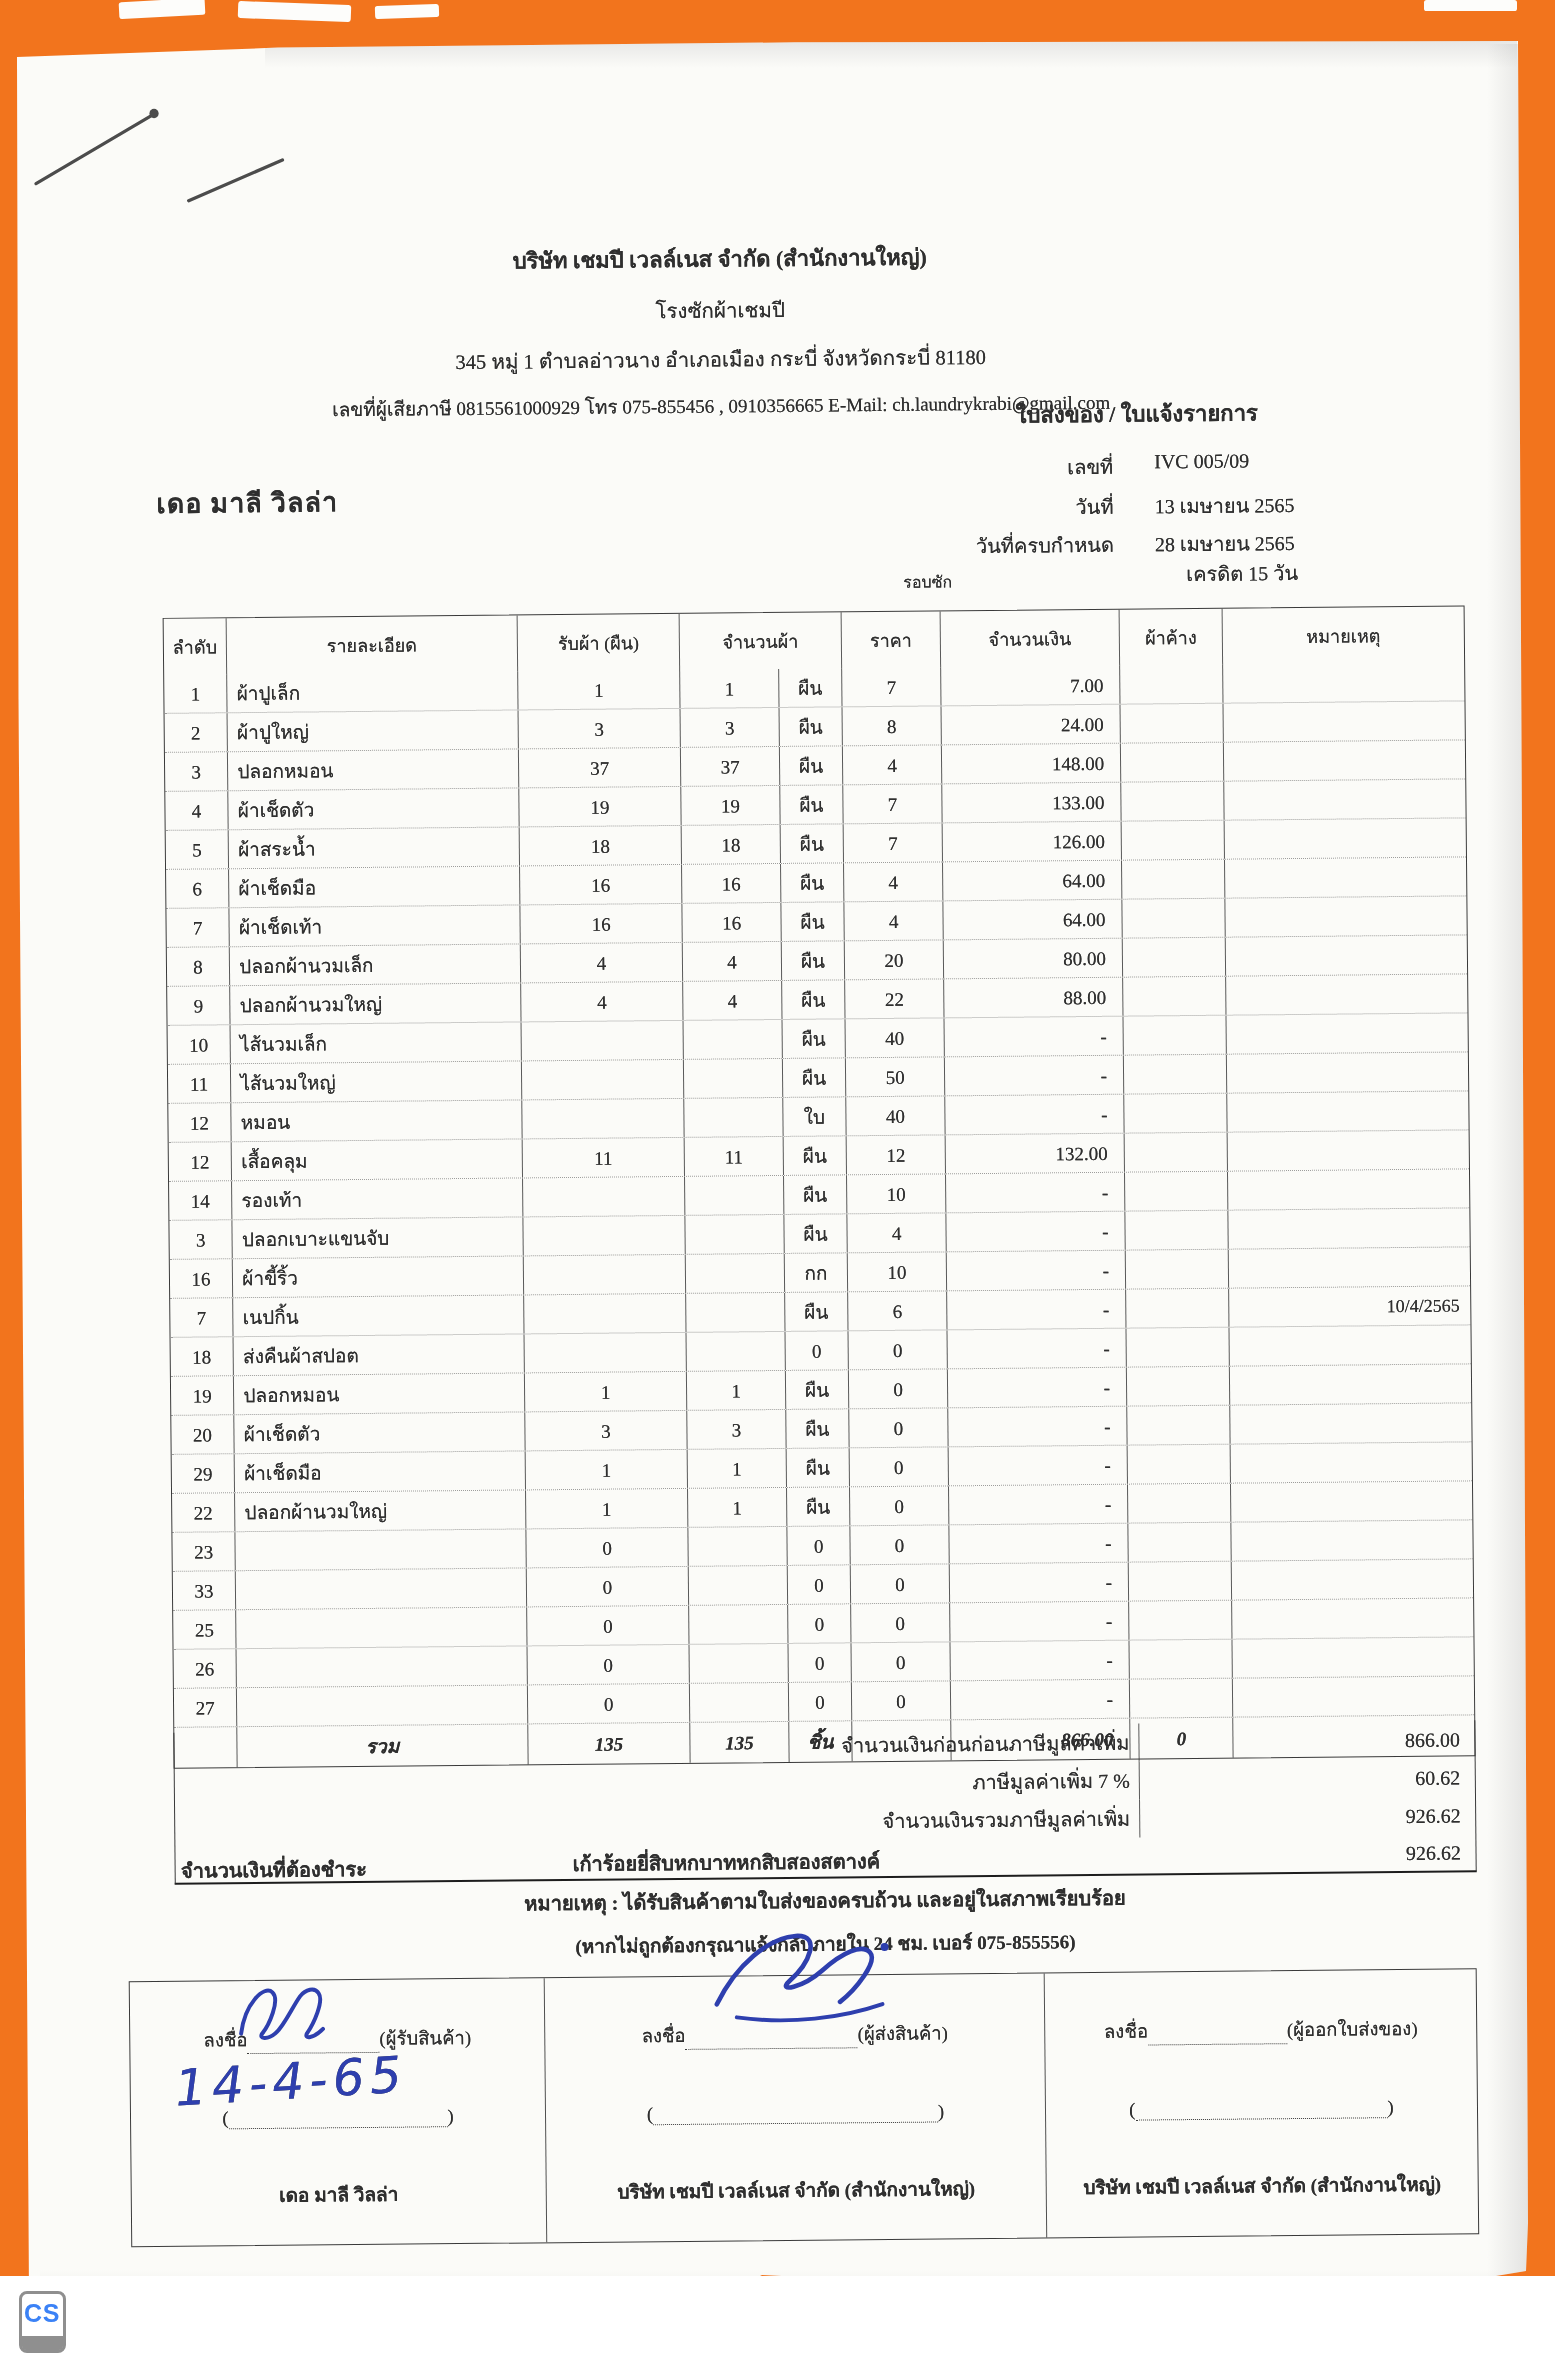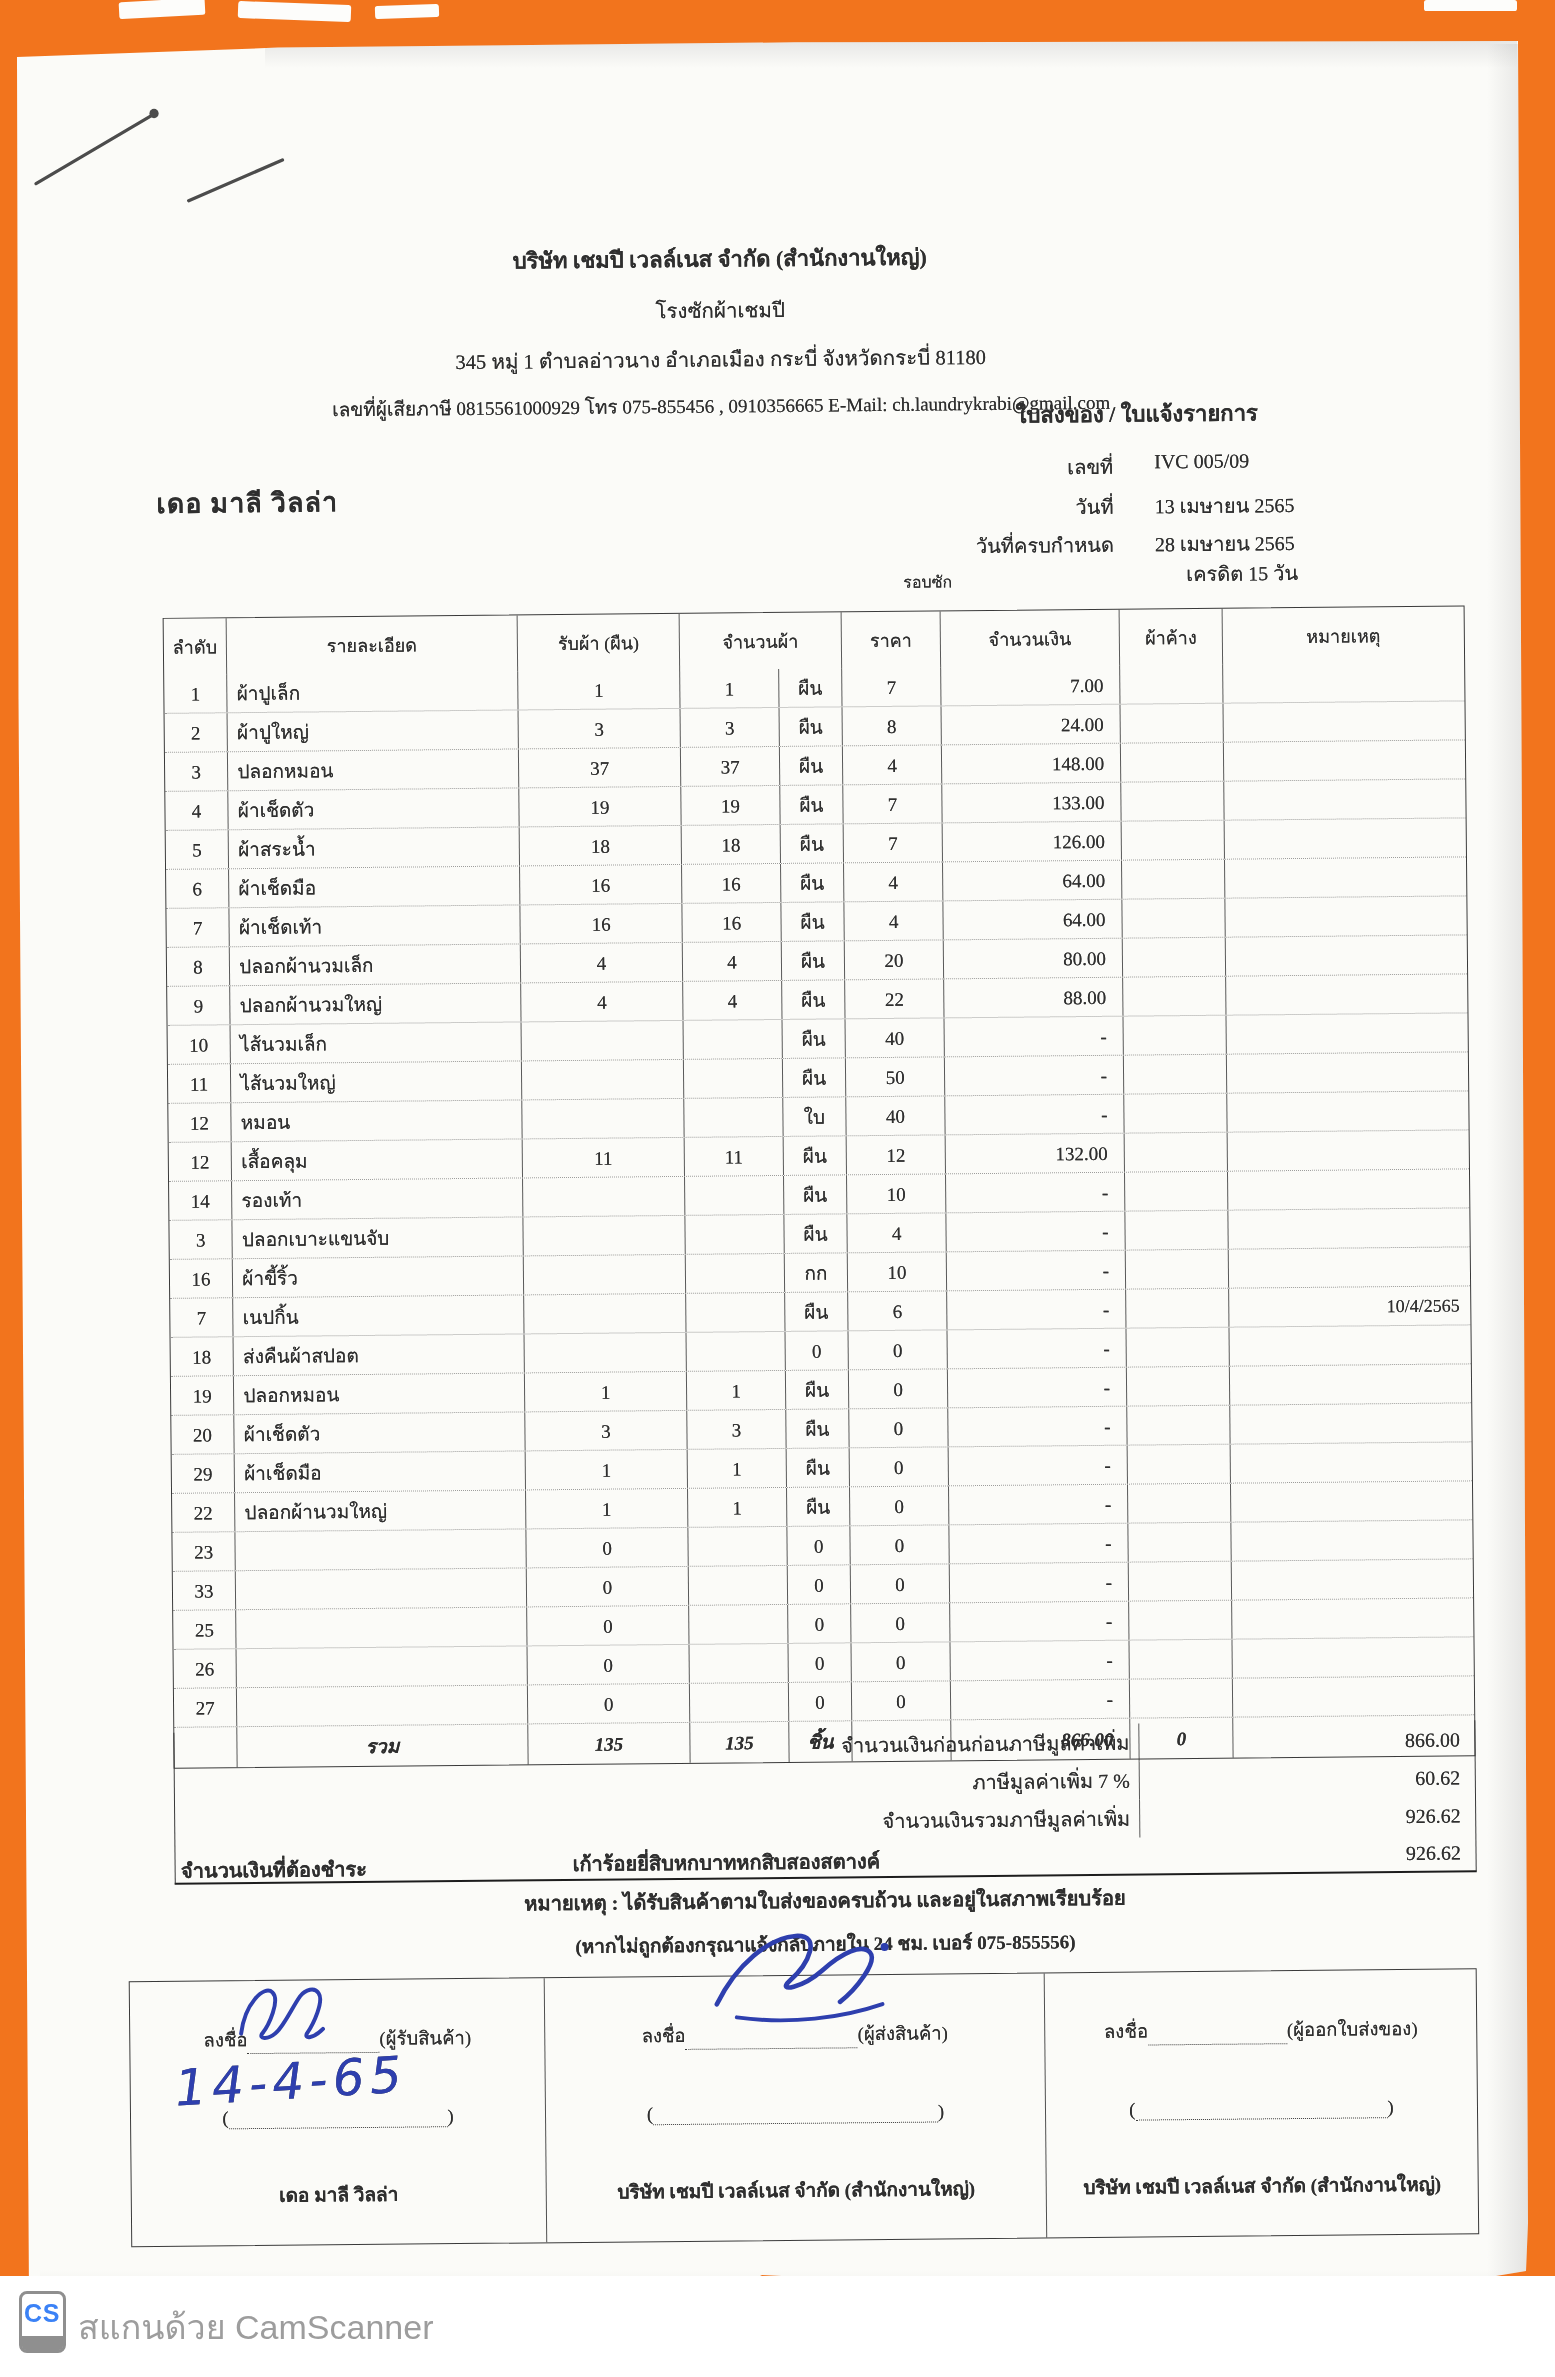--- a/index.html
+++ b/index.html
@@ -587,7 +587,6 @@
     <div class="cstext">CS</div>
     <div class="csbar"></div>
   </div>
-  <div class="fttext">สแกนด้วย CamScanner</div>
 </div>
 
 

